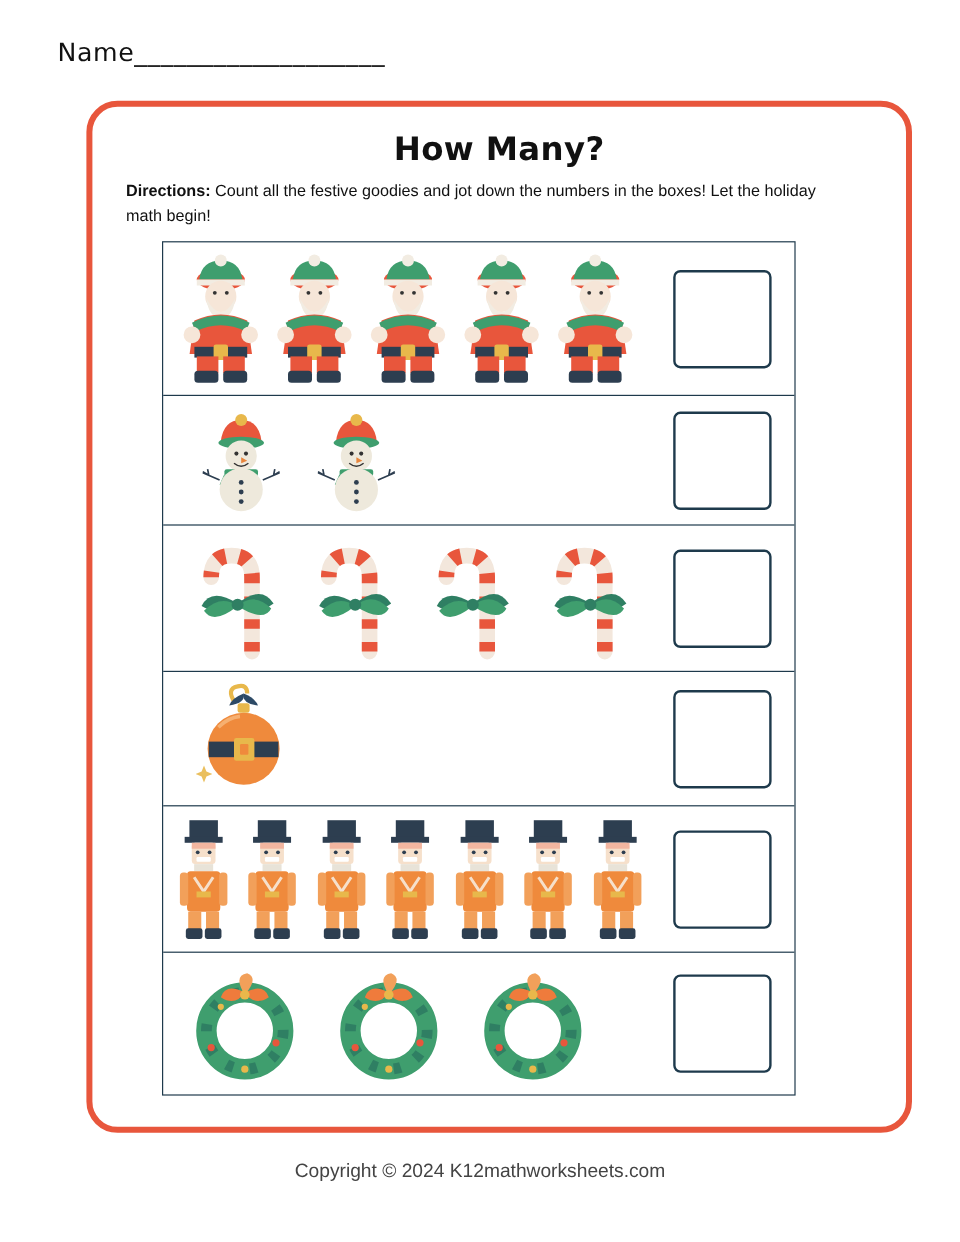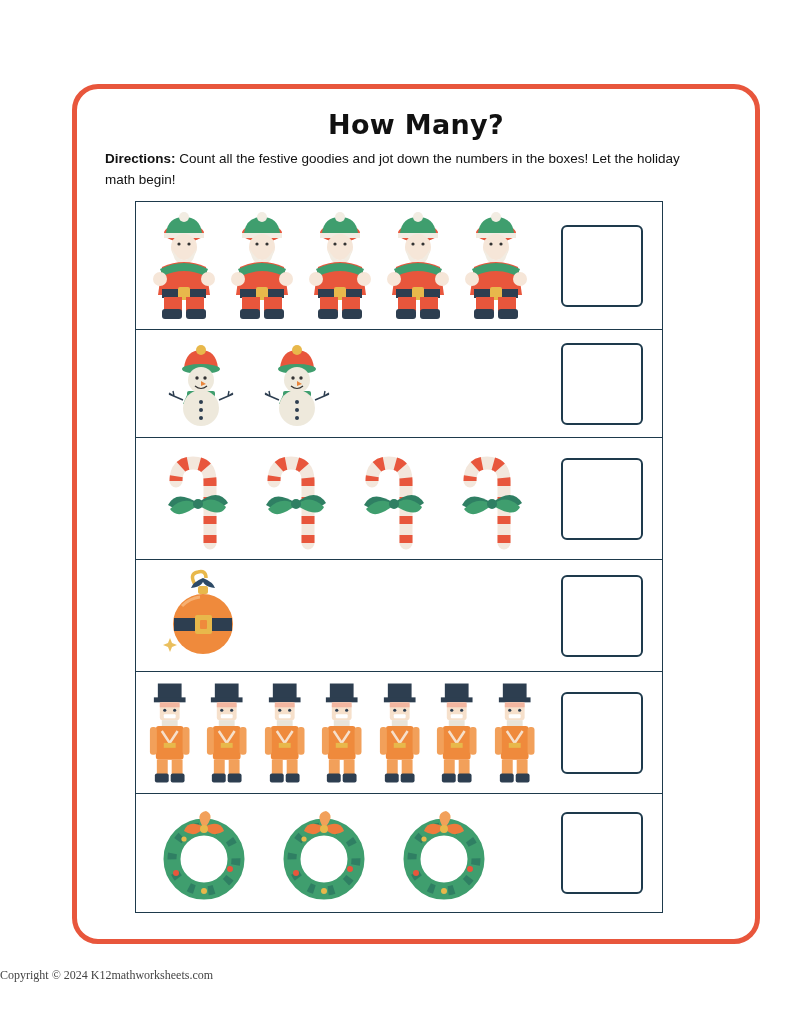--- a/index.html
+++ b/index.html
@@ -135,6 +135,7 @@
 
 <div class="page">
 
+  <div class="name-line">Name___________________</div>
 
   <div class="frame">
 

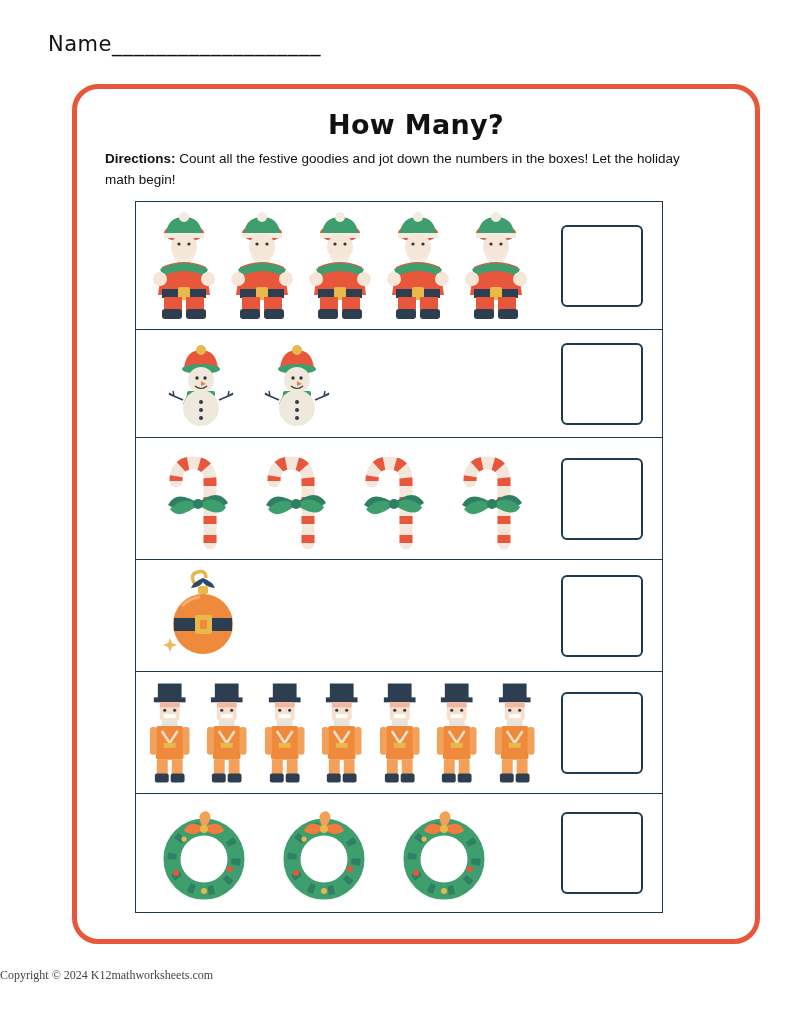--- a/index.html
+++ b/index.html
@@ -122,10 +122,10 @@
     left: 0;
     top: 968px;
     width: 100%;
-    text-align: left;
-    font-size: 12px;
+    text-align: center;
+    font-size: 16px;
     color: #444;
-    font-family: Liberation Serif, serif;
+    font-family: Liberation Sans, sans-serif;
   }
 
   .art { display: block; }

